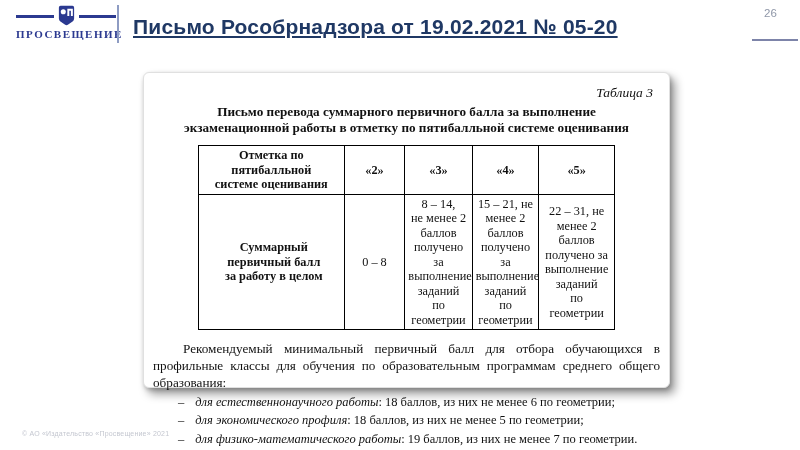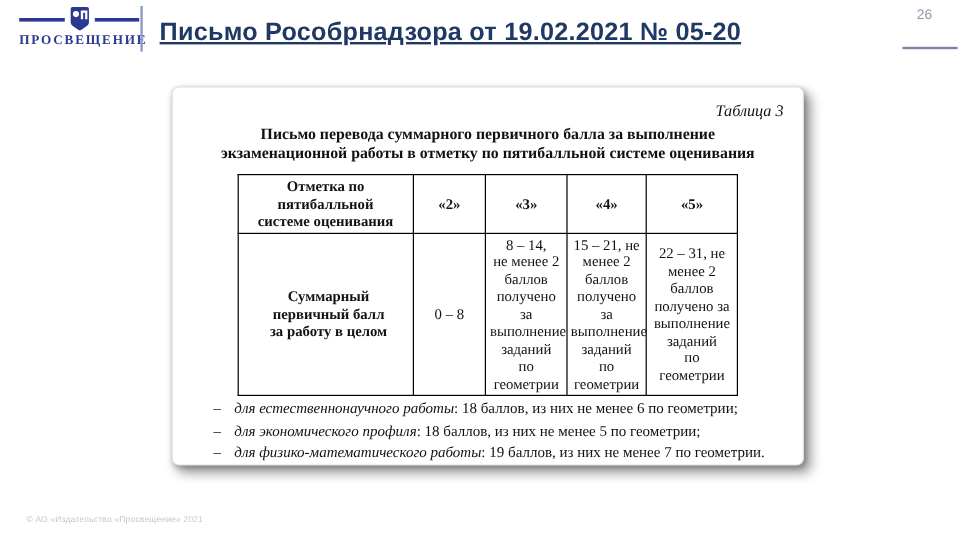--- a/index.html
+++ b/index.html
@@ -137,6 +137,7 @@
   </tbody>
     </table>
 
+  <p class="para">Рекомендуемый минимальный первичный балл для отбора обучающихся в профильные классы для обучения по образовательным программам среднего общего образования:</p>
 
   <div class="rec-list">
     <div class="rec-item">

